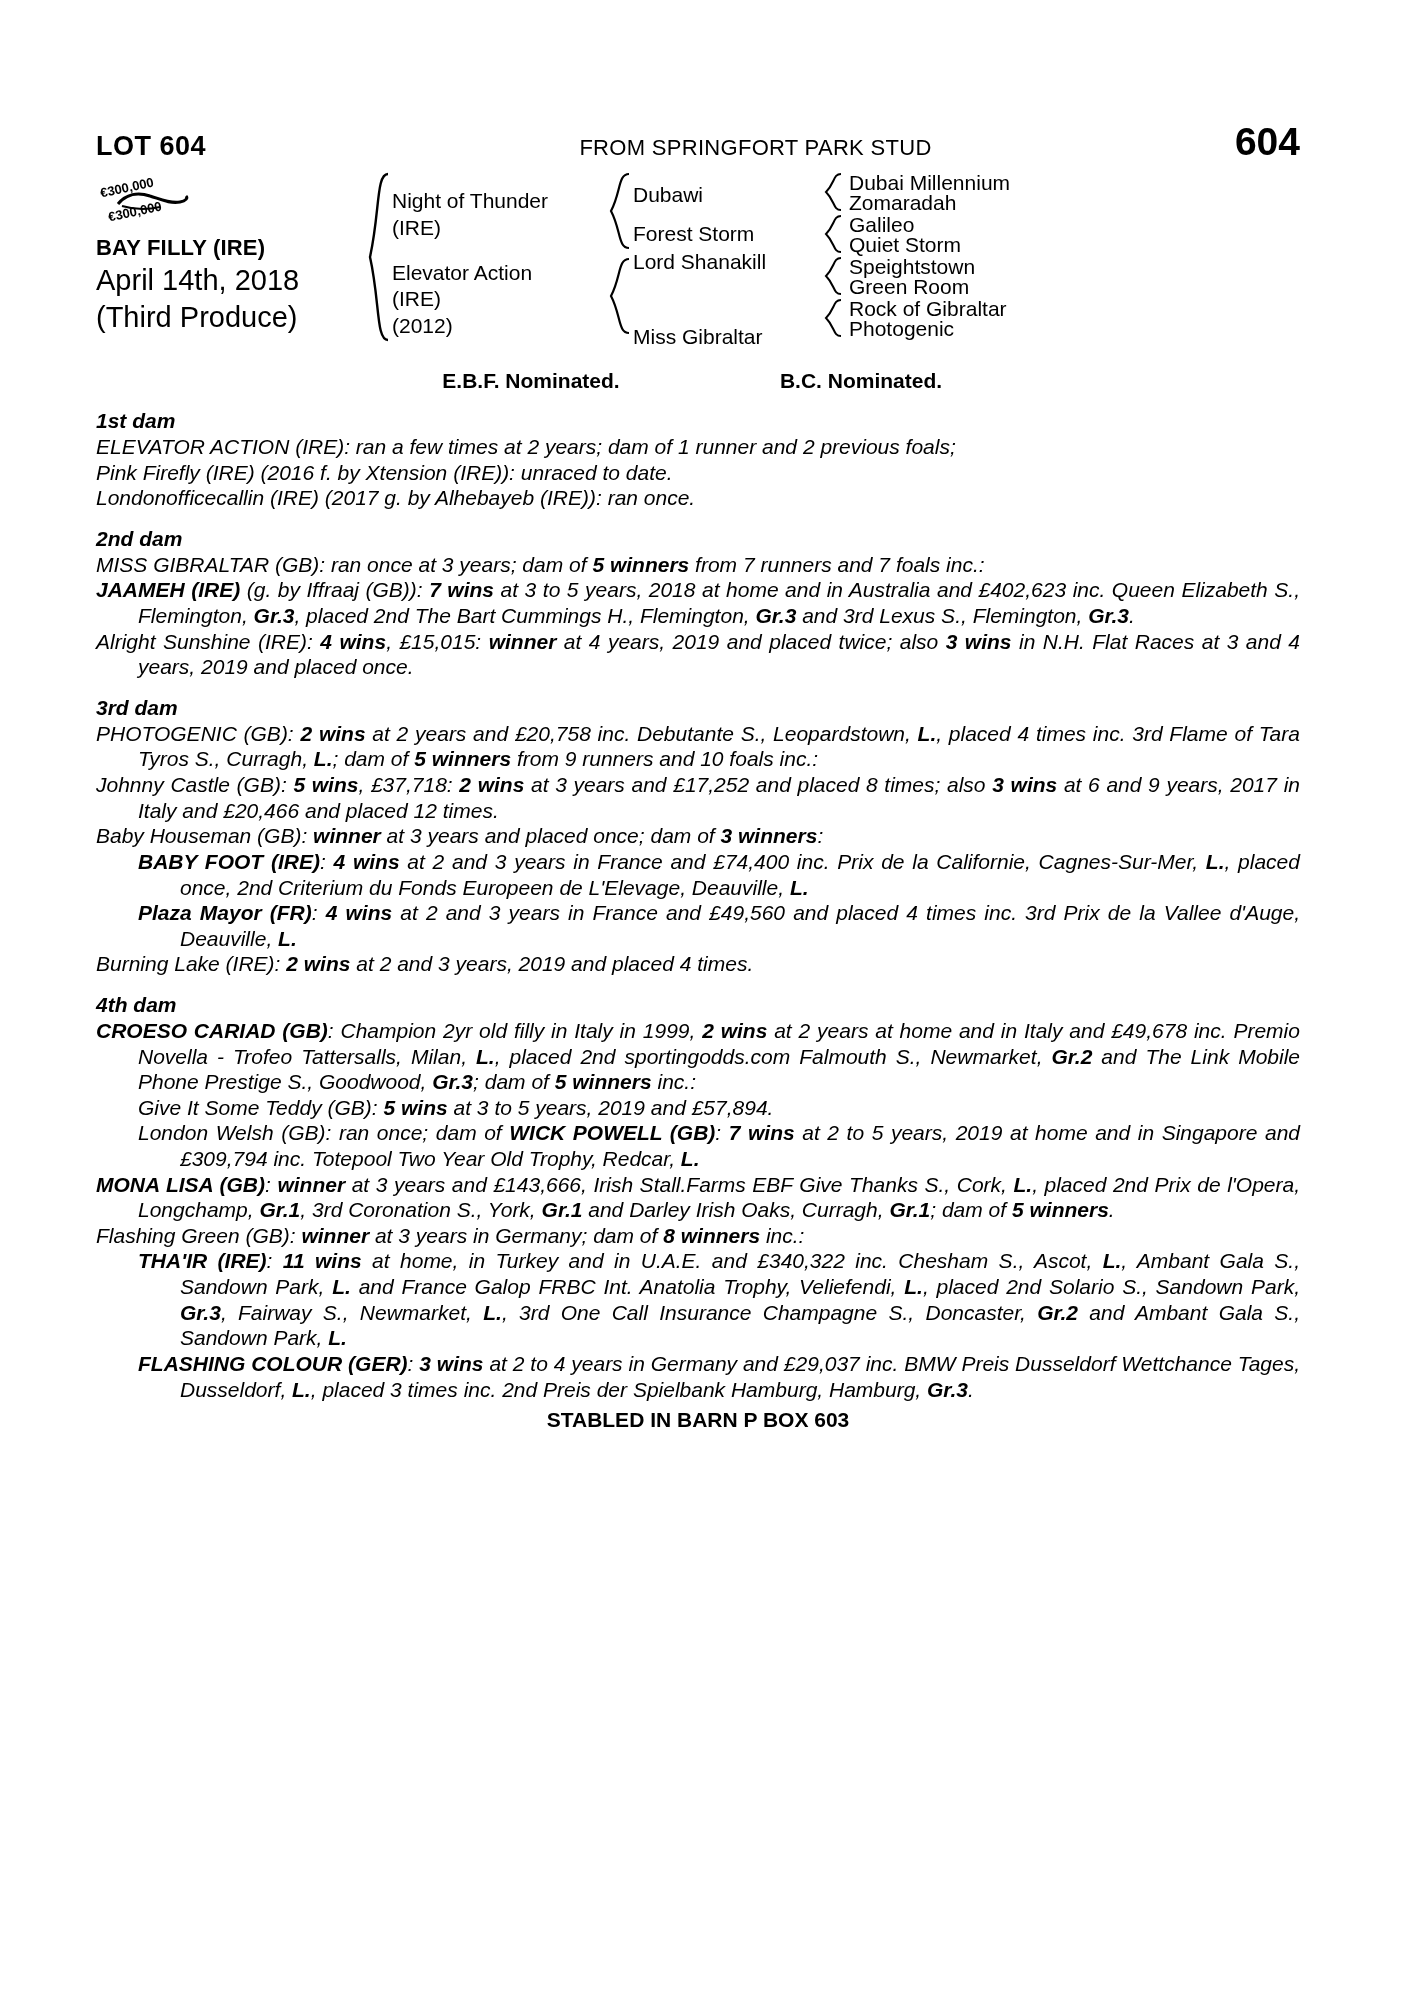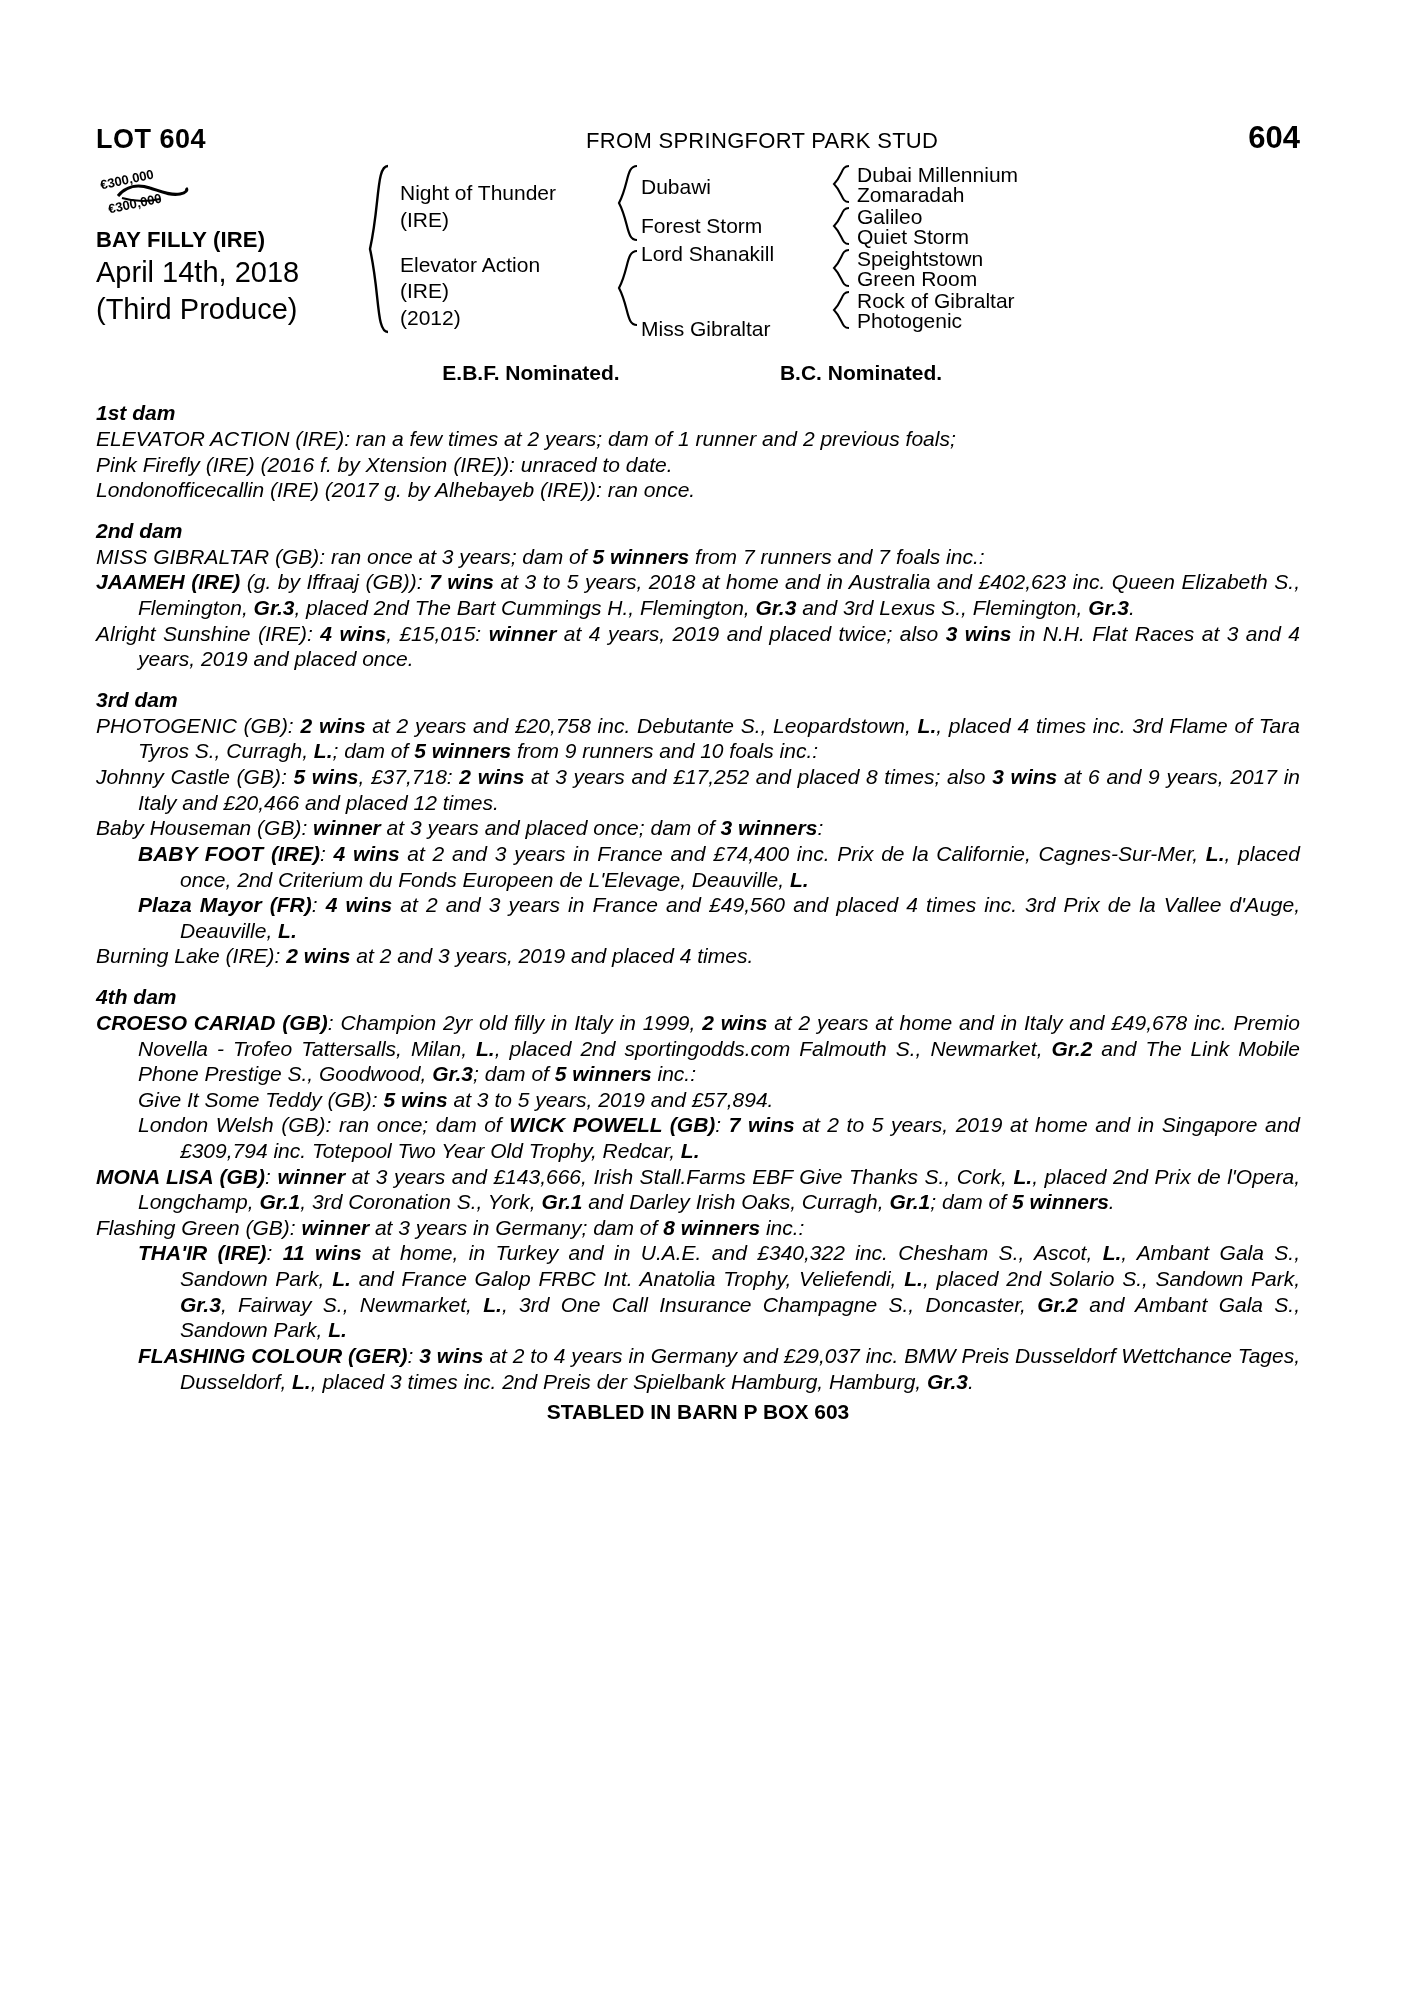--- a/index.html
+++ b/index.html
@@ -40,7 +40,7 @@
     margin-left: 70px;
   }
   .lot-number-right {
-    font-size: 31px;
+    font-size: 39px;
     font-weight: bold;
   }
 

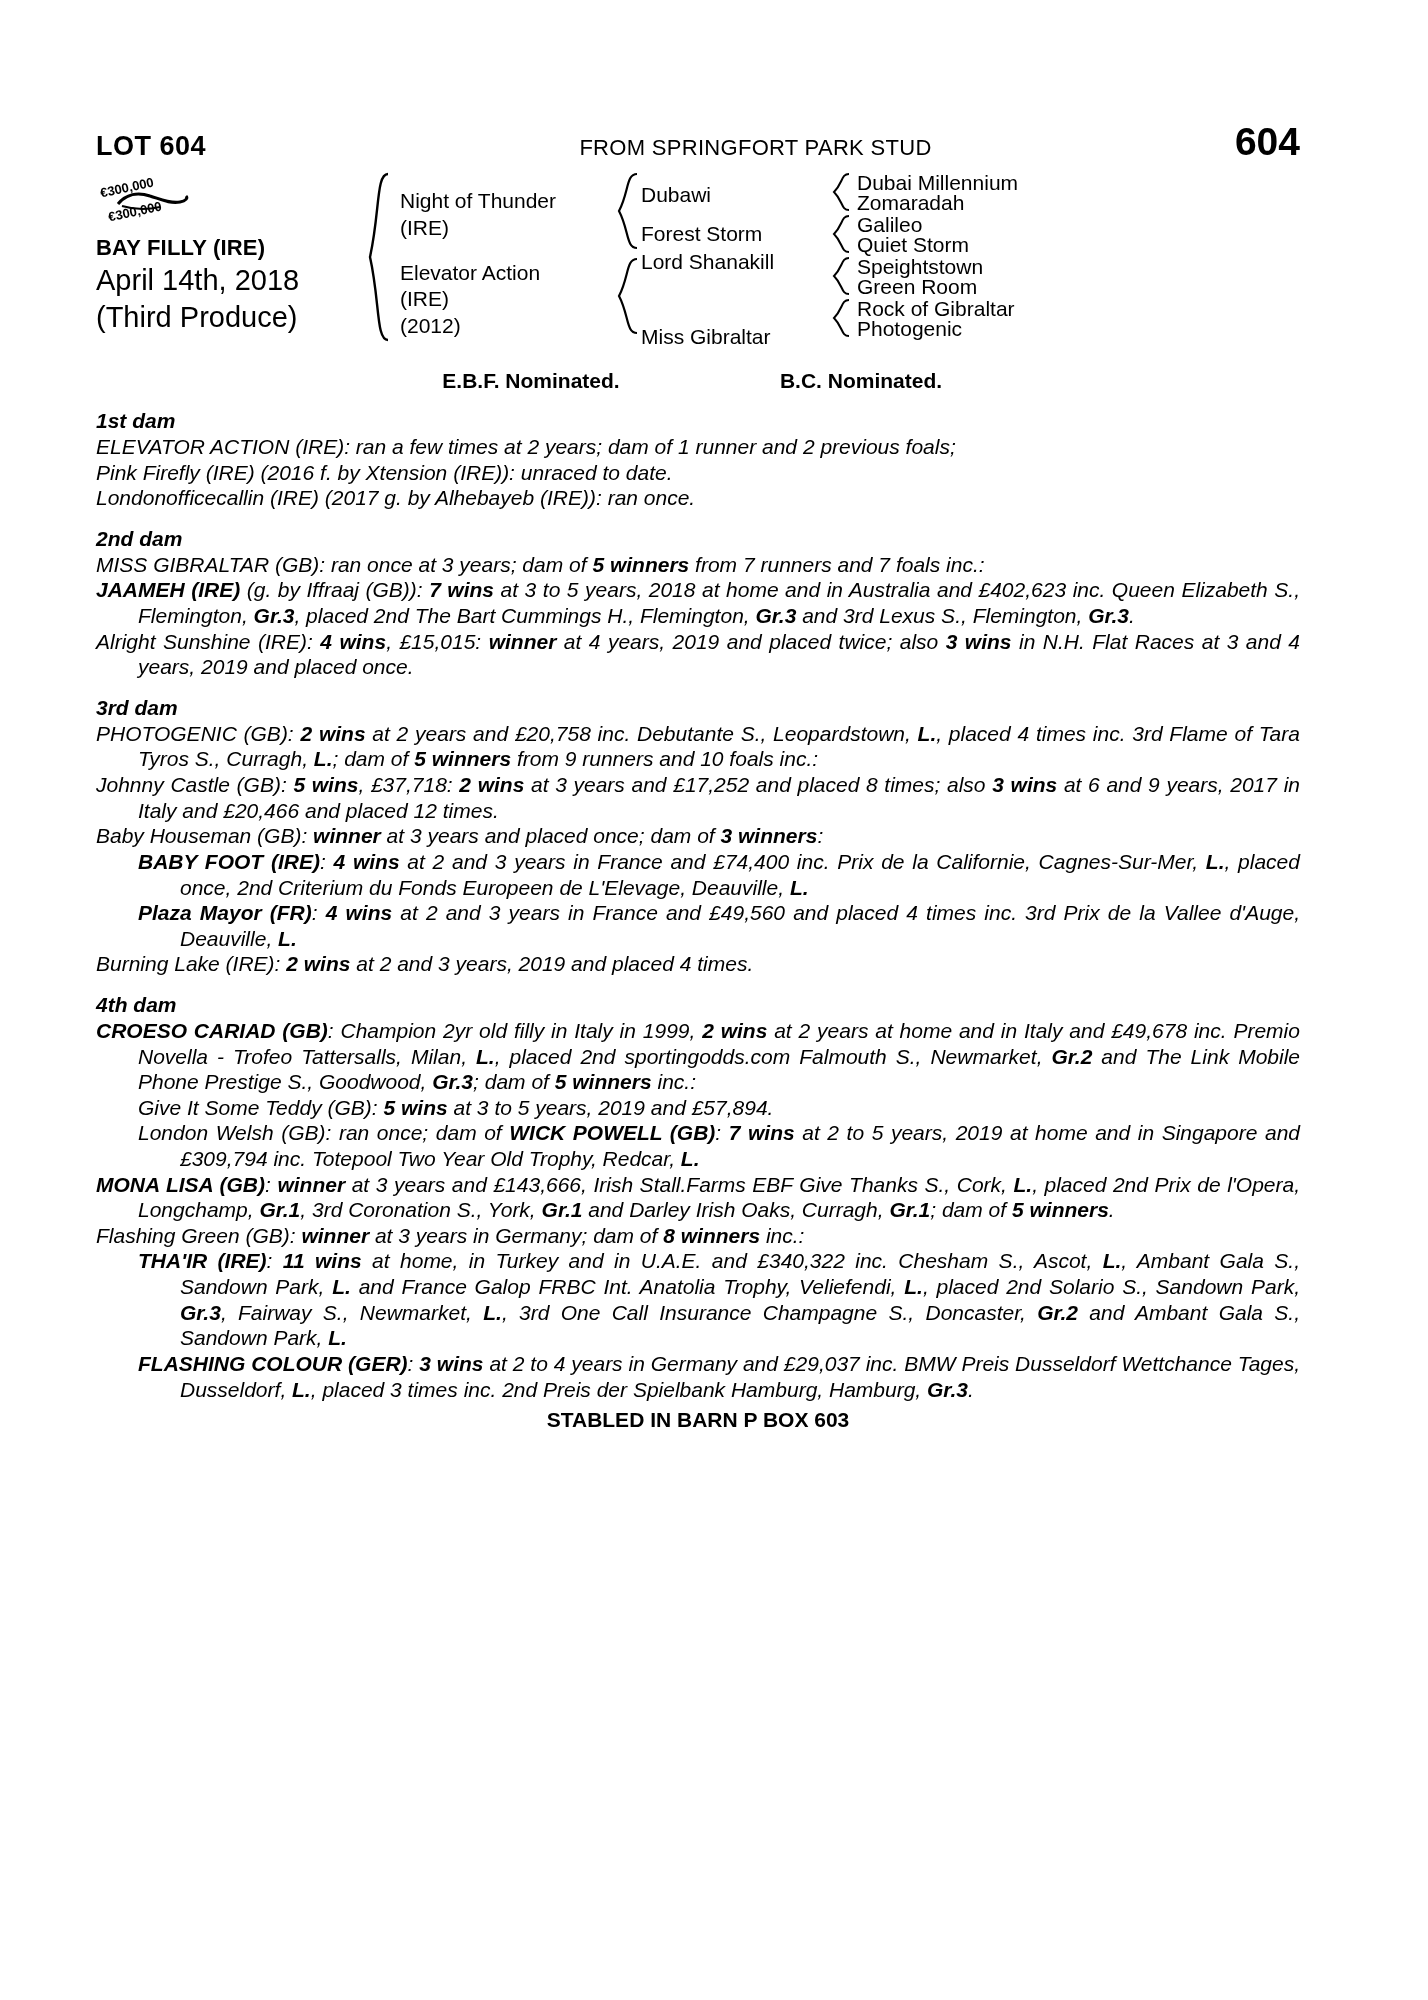--- a/index.html
+++ b/index.html
@@ -109,7 +109,6 @@
 
   .col-sire {
     width: 215px;
-    margin-left: 8px;
   }
   .col-gp {
     width: 190px;

